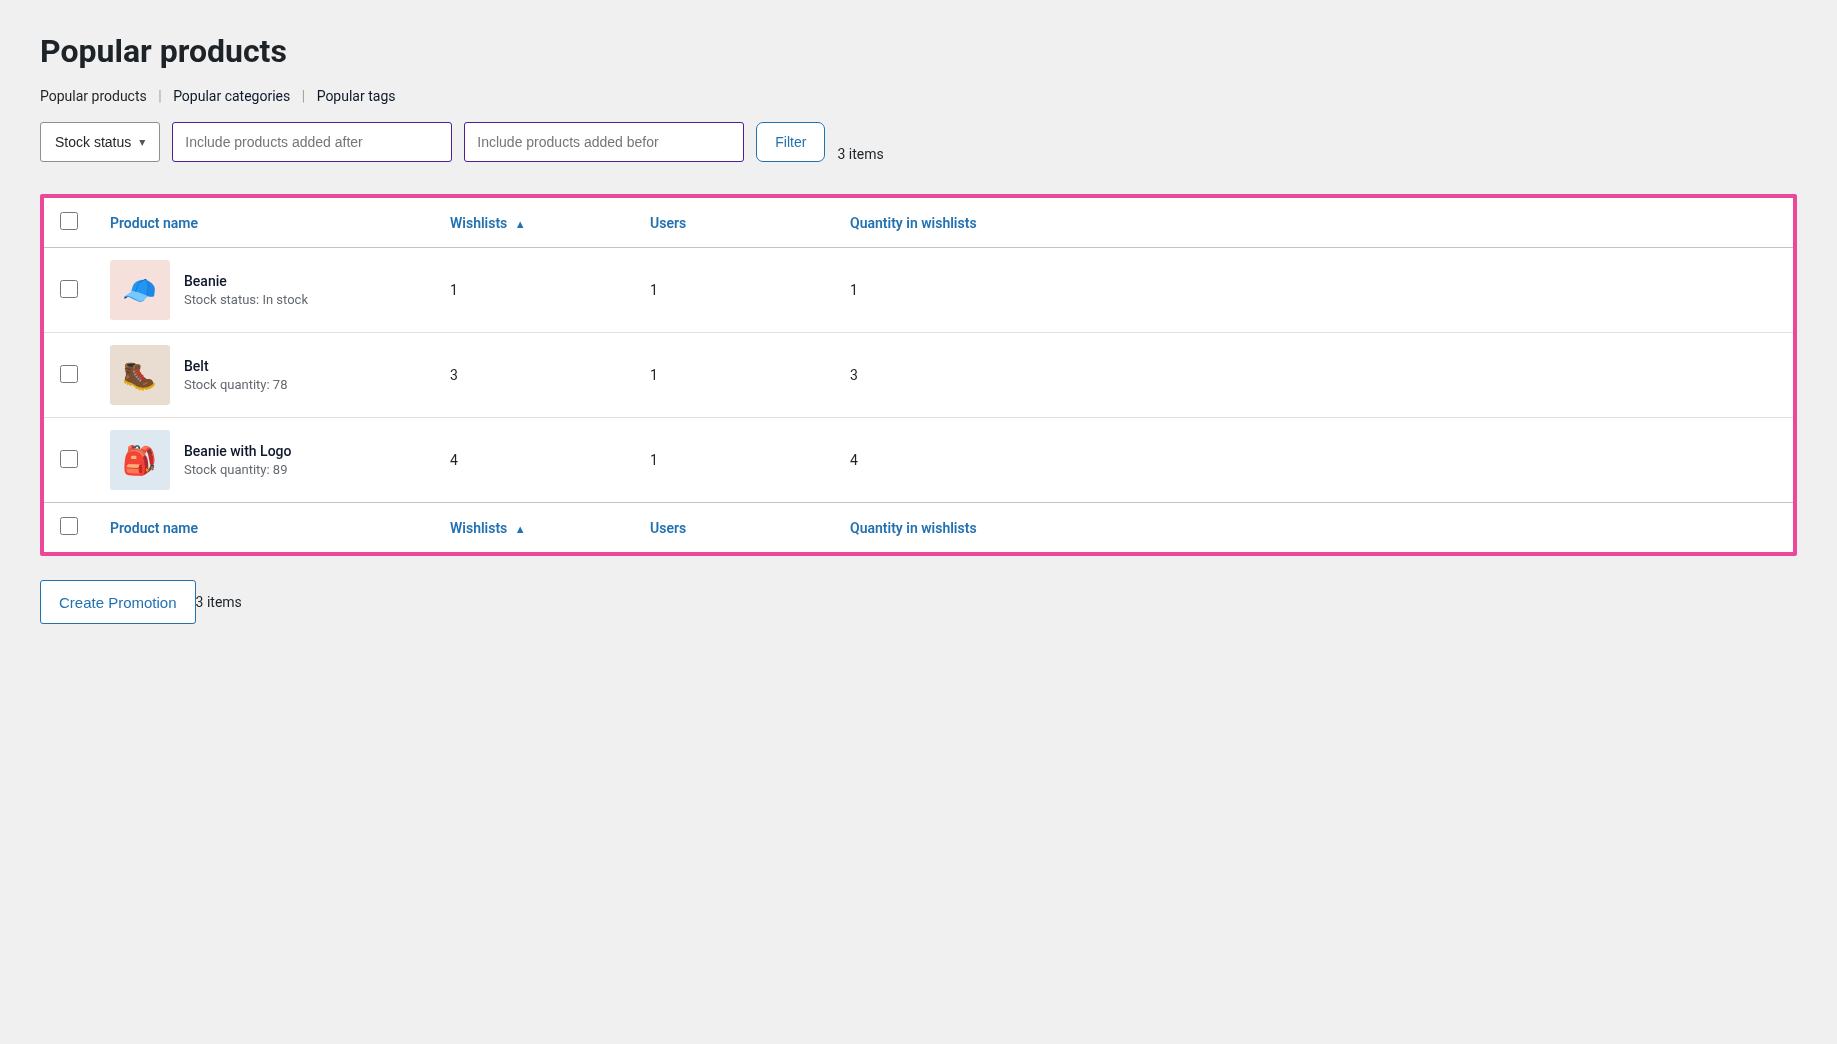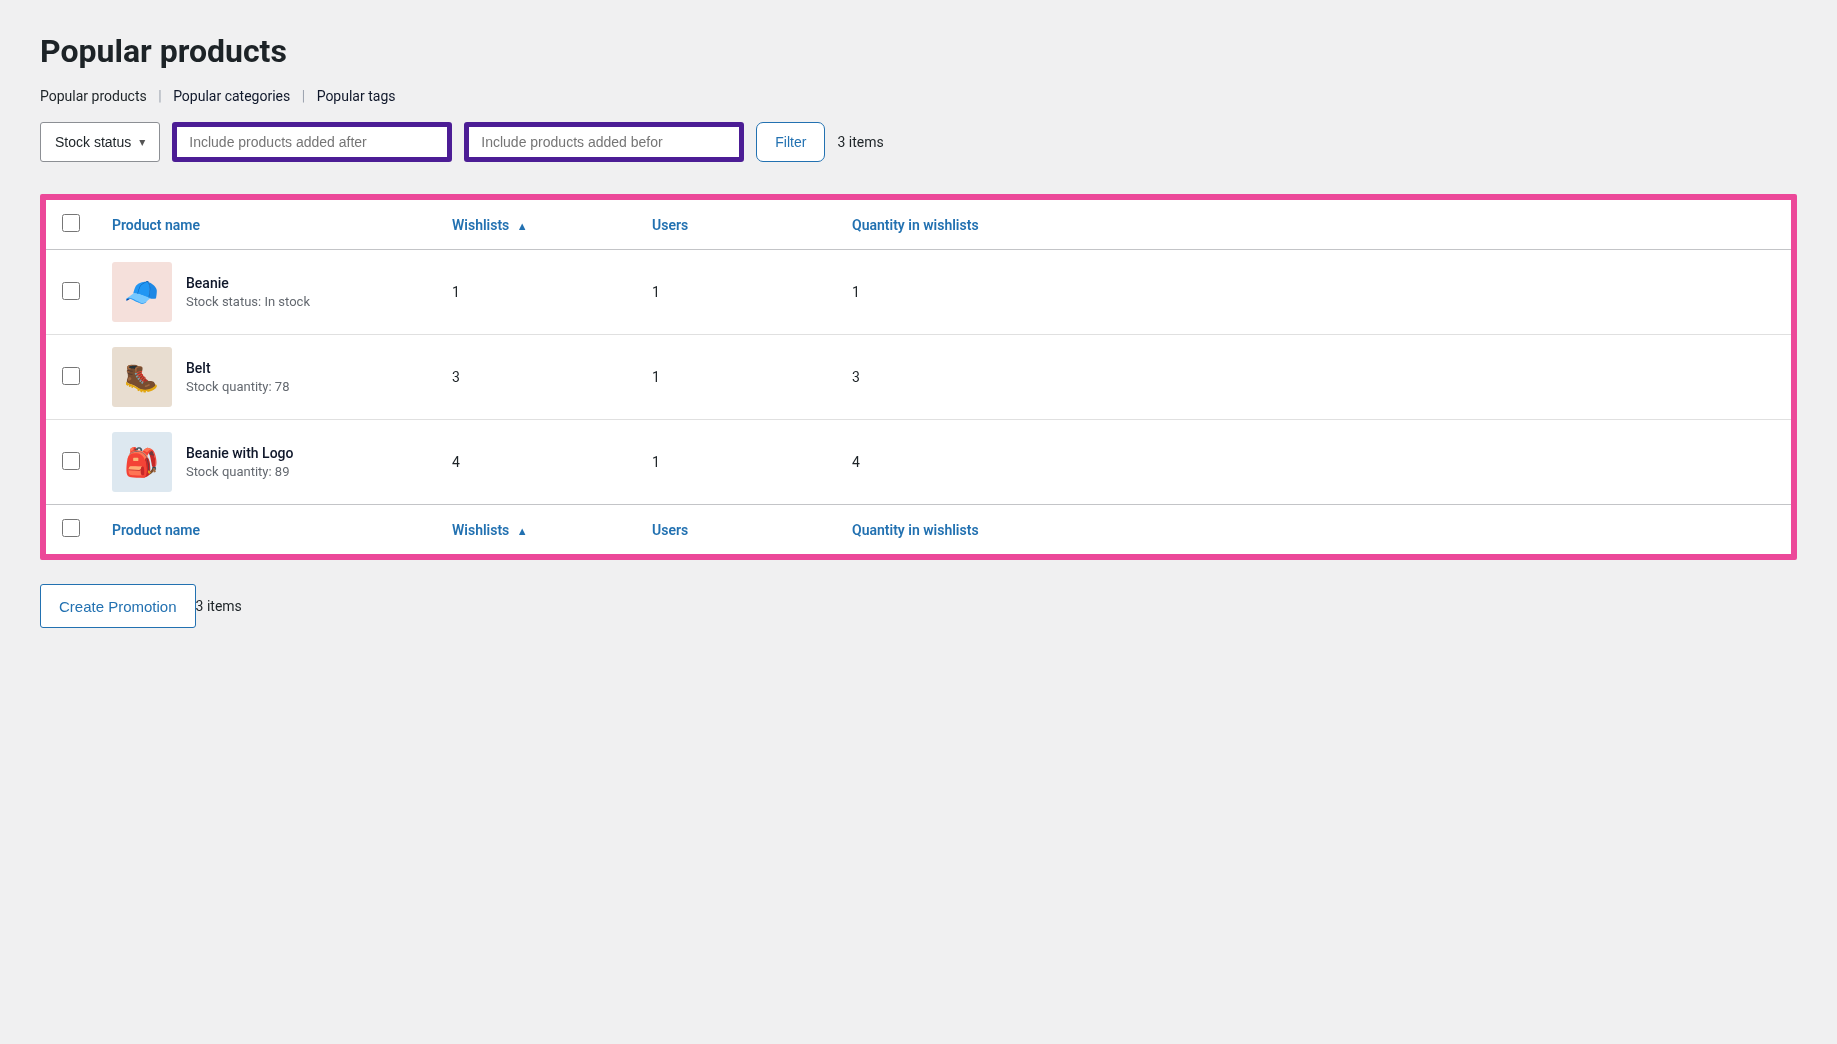--- a/index.html
+++ b/index.html
@@ -123,7 +123,7 @@
     }
     .second-row {
       display: flex;
-      align-items: center;
+      align-items: flex-end;
       gap: 12px;
       margin-bottom: 16px;
     }

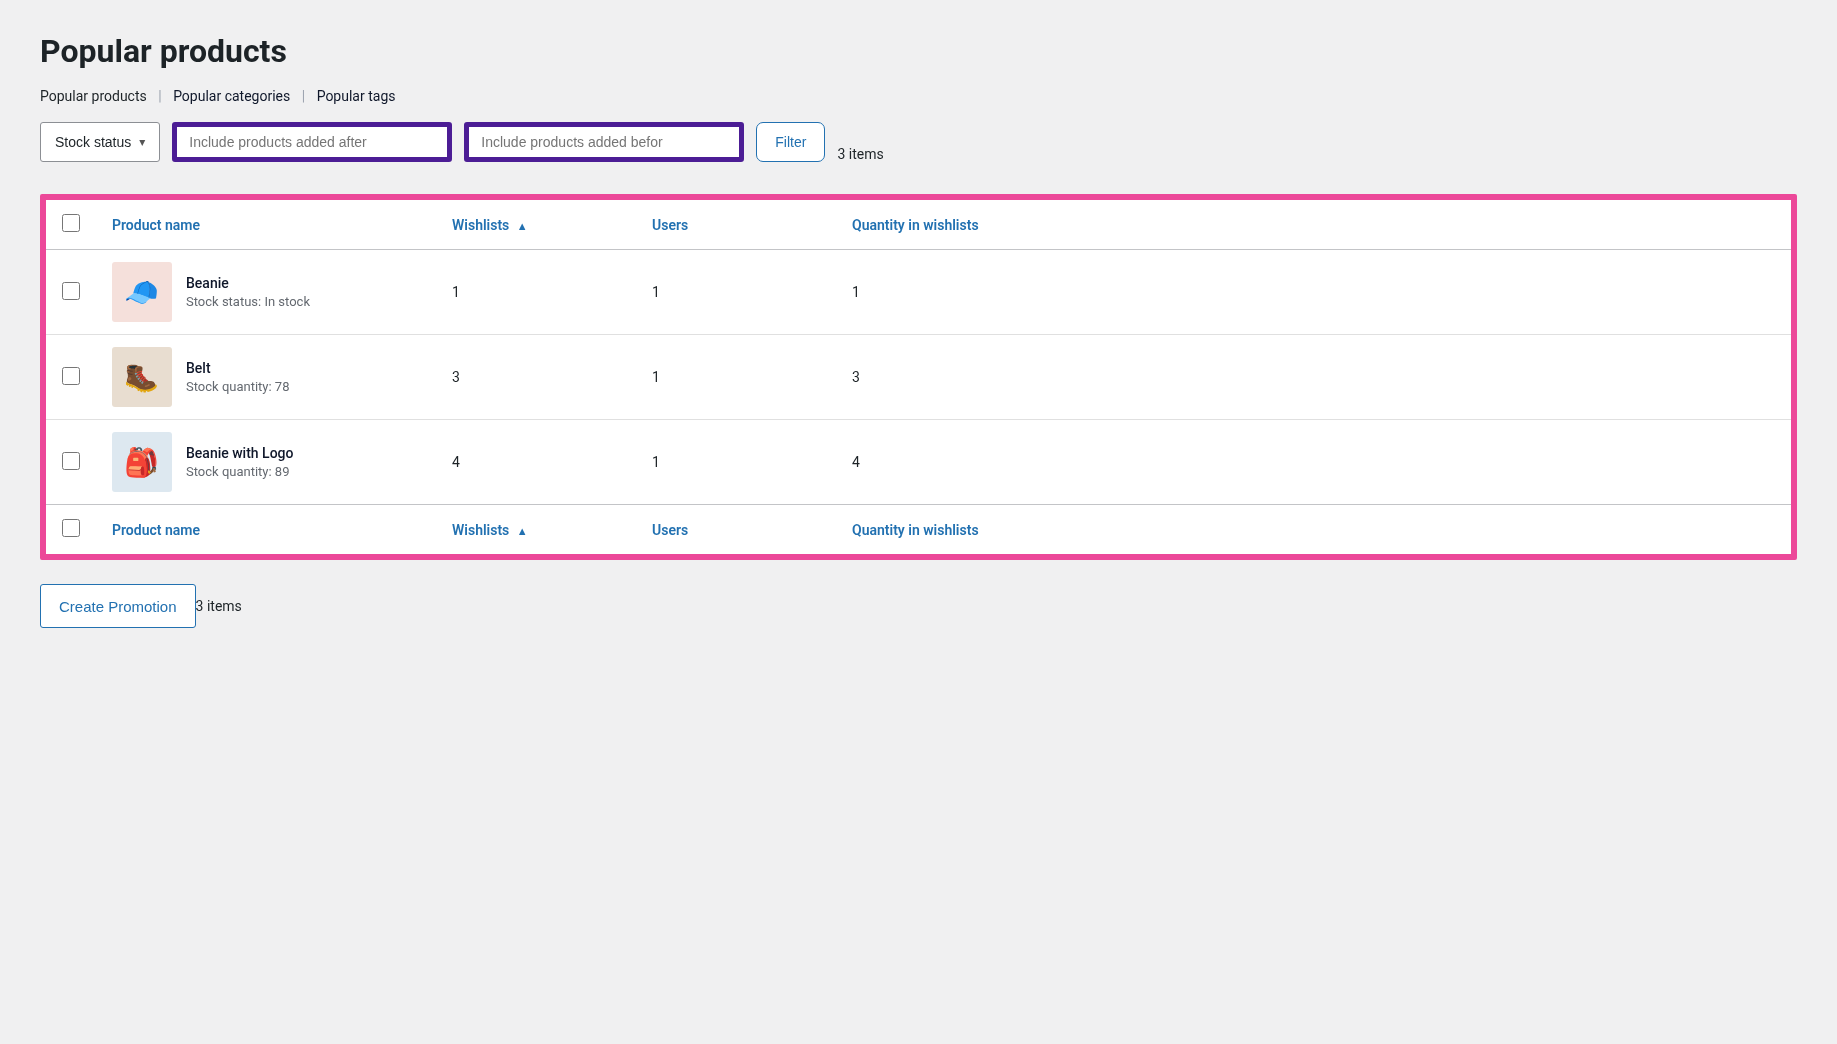--- a/index.html
+++ b/index.html
@@ -94,7 +94,7 @@
     }
     .date-input {
       height: 40px;
-      border: 5px solid #4c1d95;
+      border: 1px solid #4c1d95;
       border-radius: 3px;
       padding: 0 12px;
       font-size: 14px;

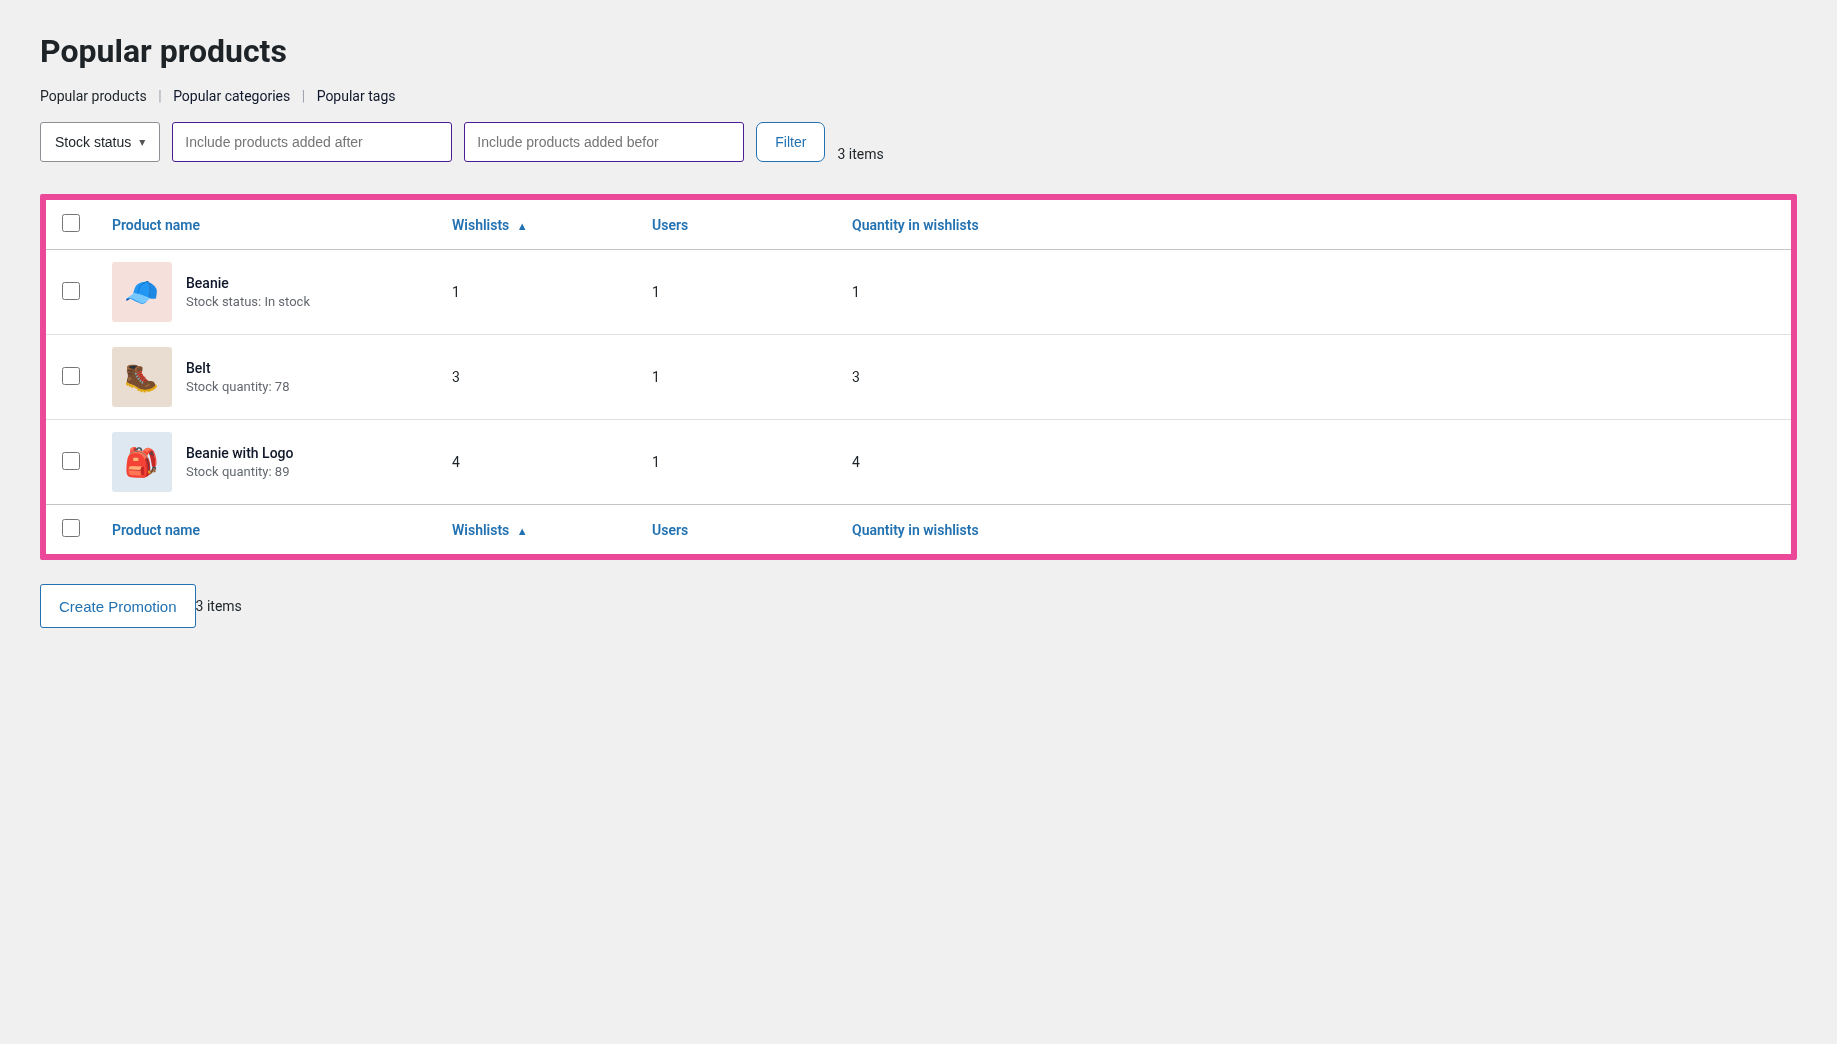--- a/index.html
+++ b/index.html
@@ -129,7 +129,7 @@
     }
     .table-wrap {
       background: #fff;
-      border: 6px solid #ec4899;
+      border: 4px solid #ec4899;
       border-radius: 2px;
       margin-bottom: 24px;
     }

